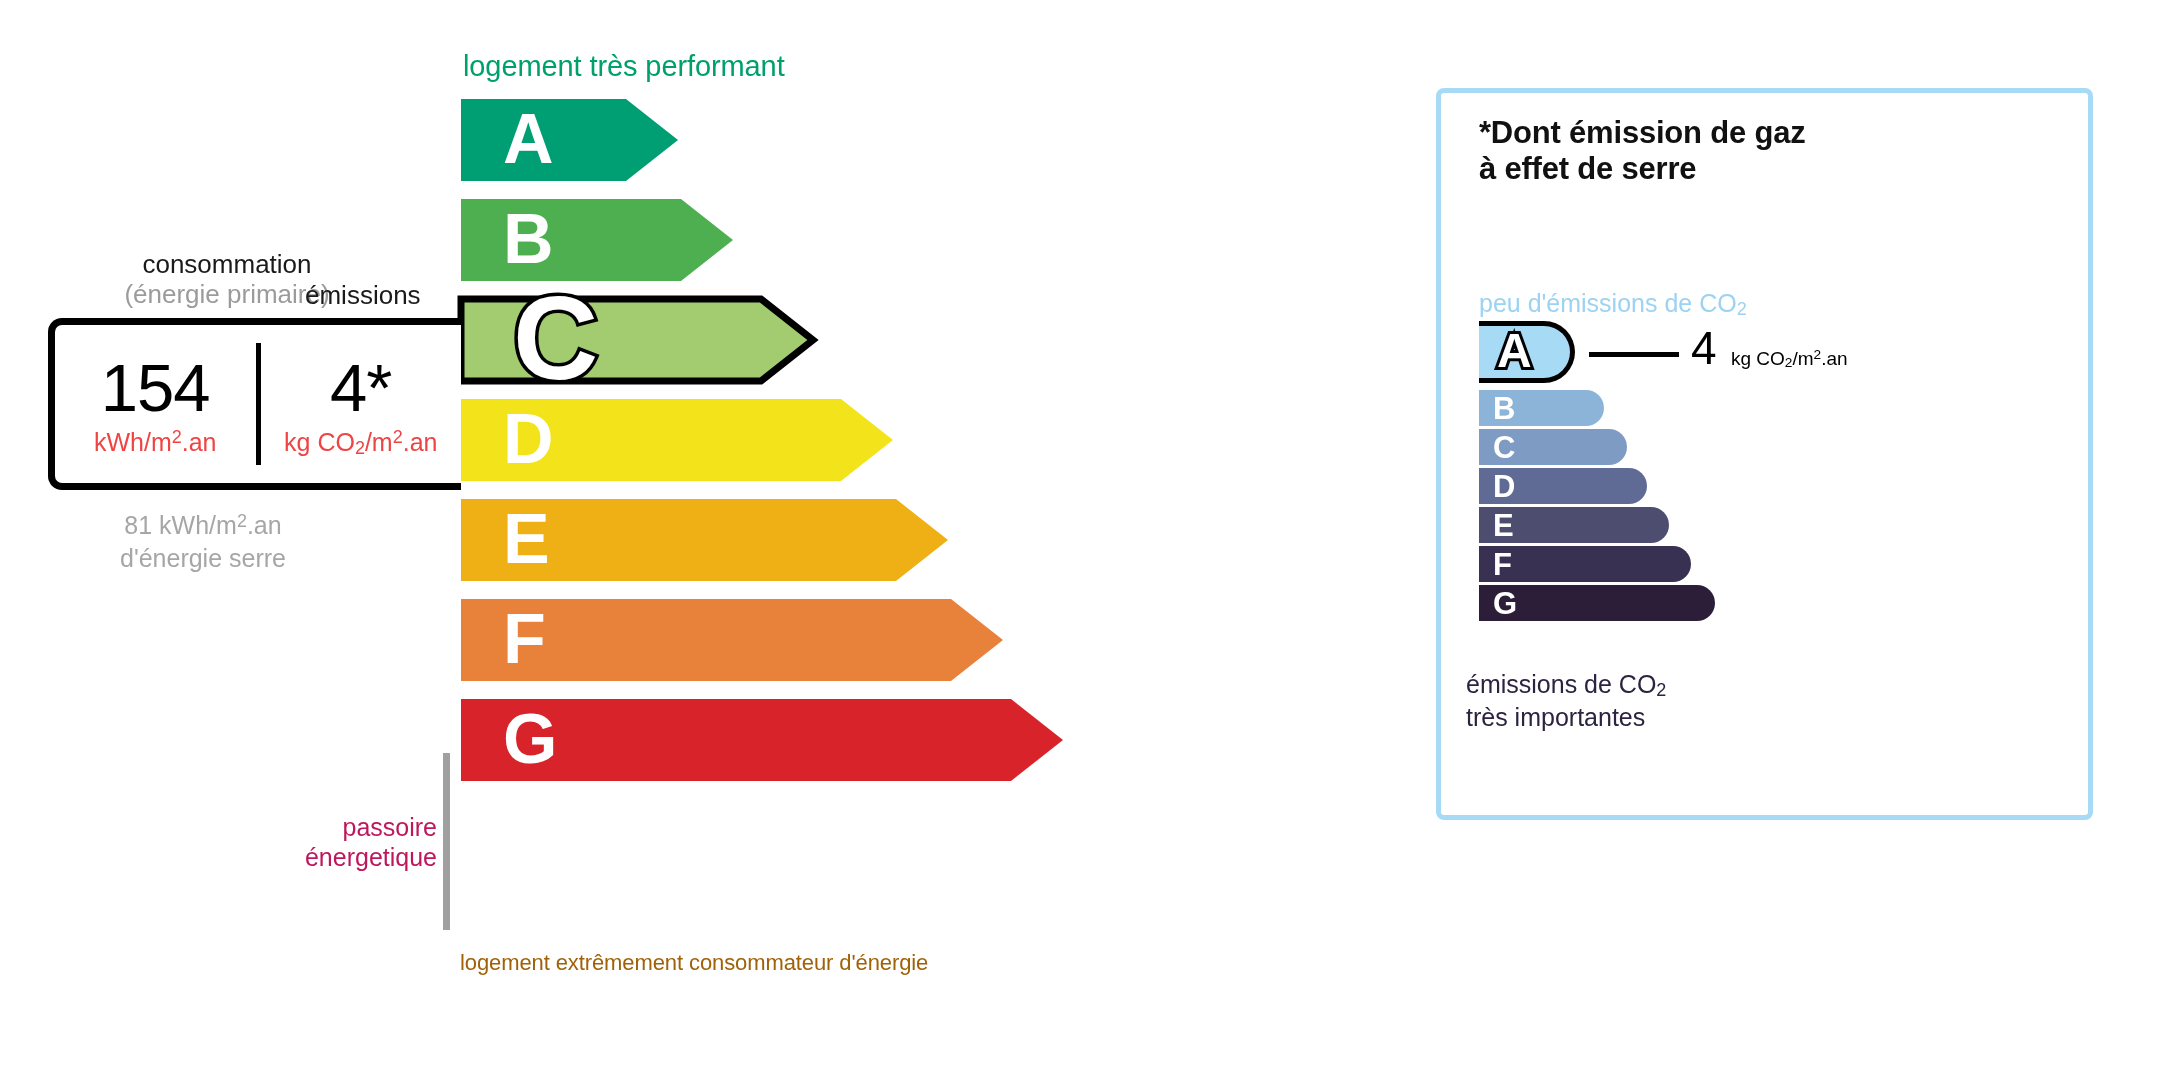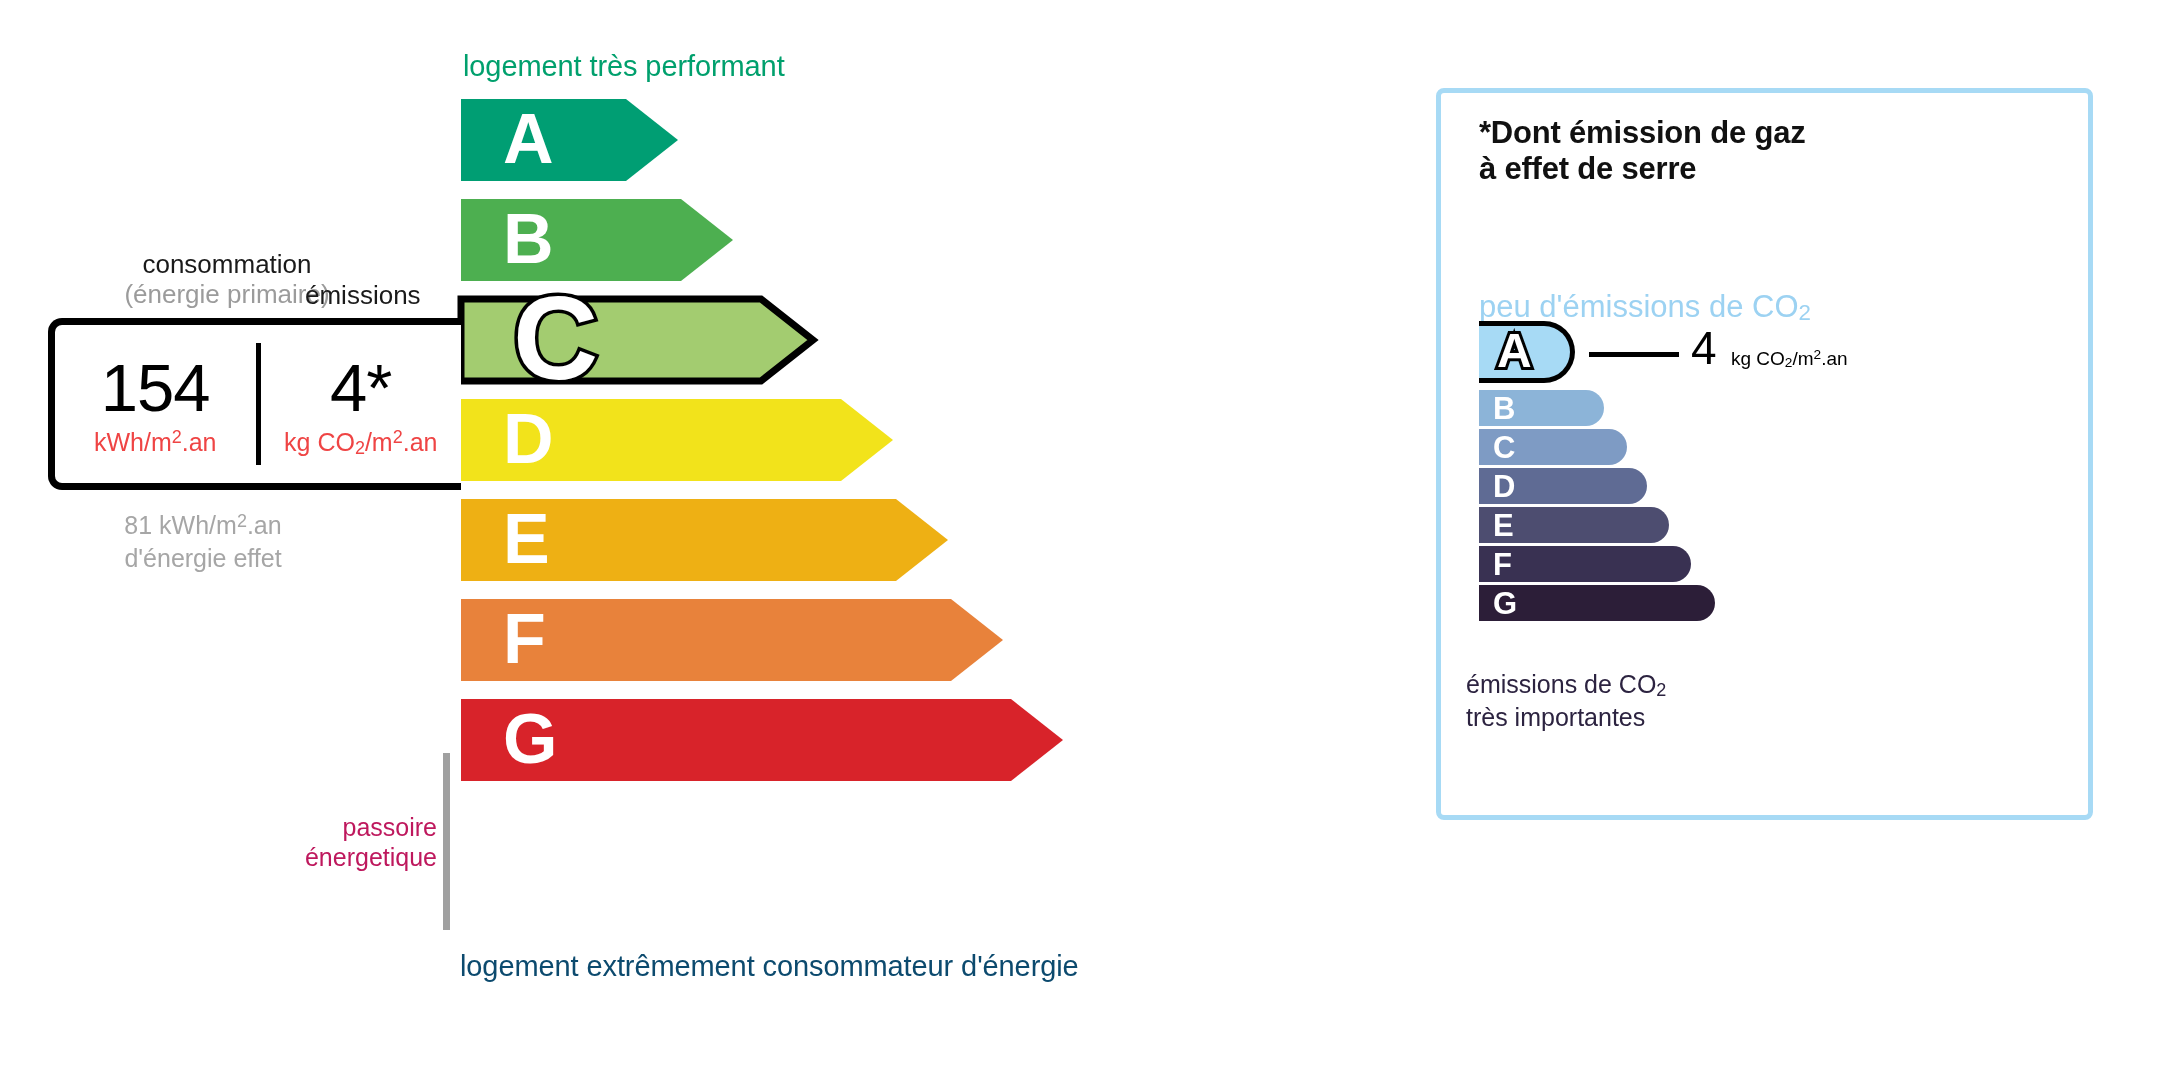--- a/index.html
+++ b/index.html
@@ -183,7 +183,7 @@
     position: absolute;
     left: 38px;
     top: 196px;
-    font-size: 31px;
+    font-size: 25px;
     color: #9CD2F2;
     white-space: nowrap;
   }

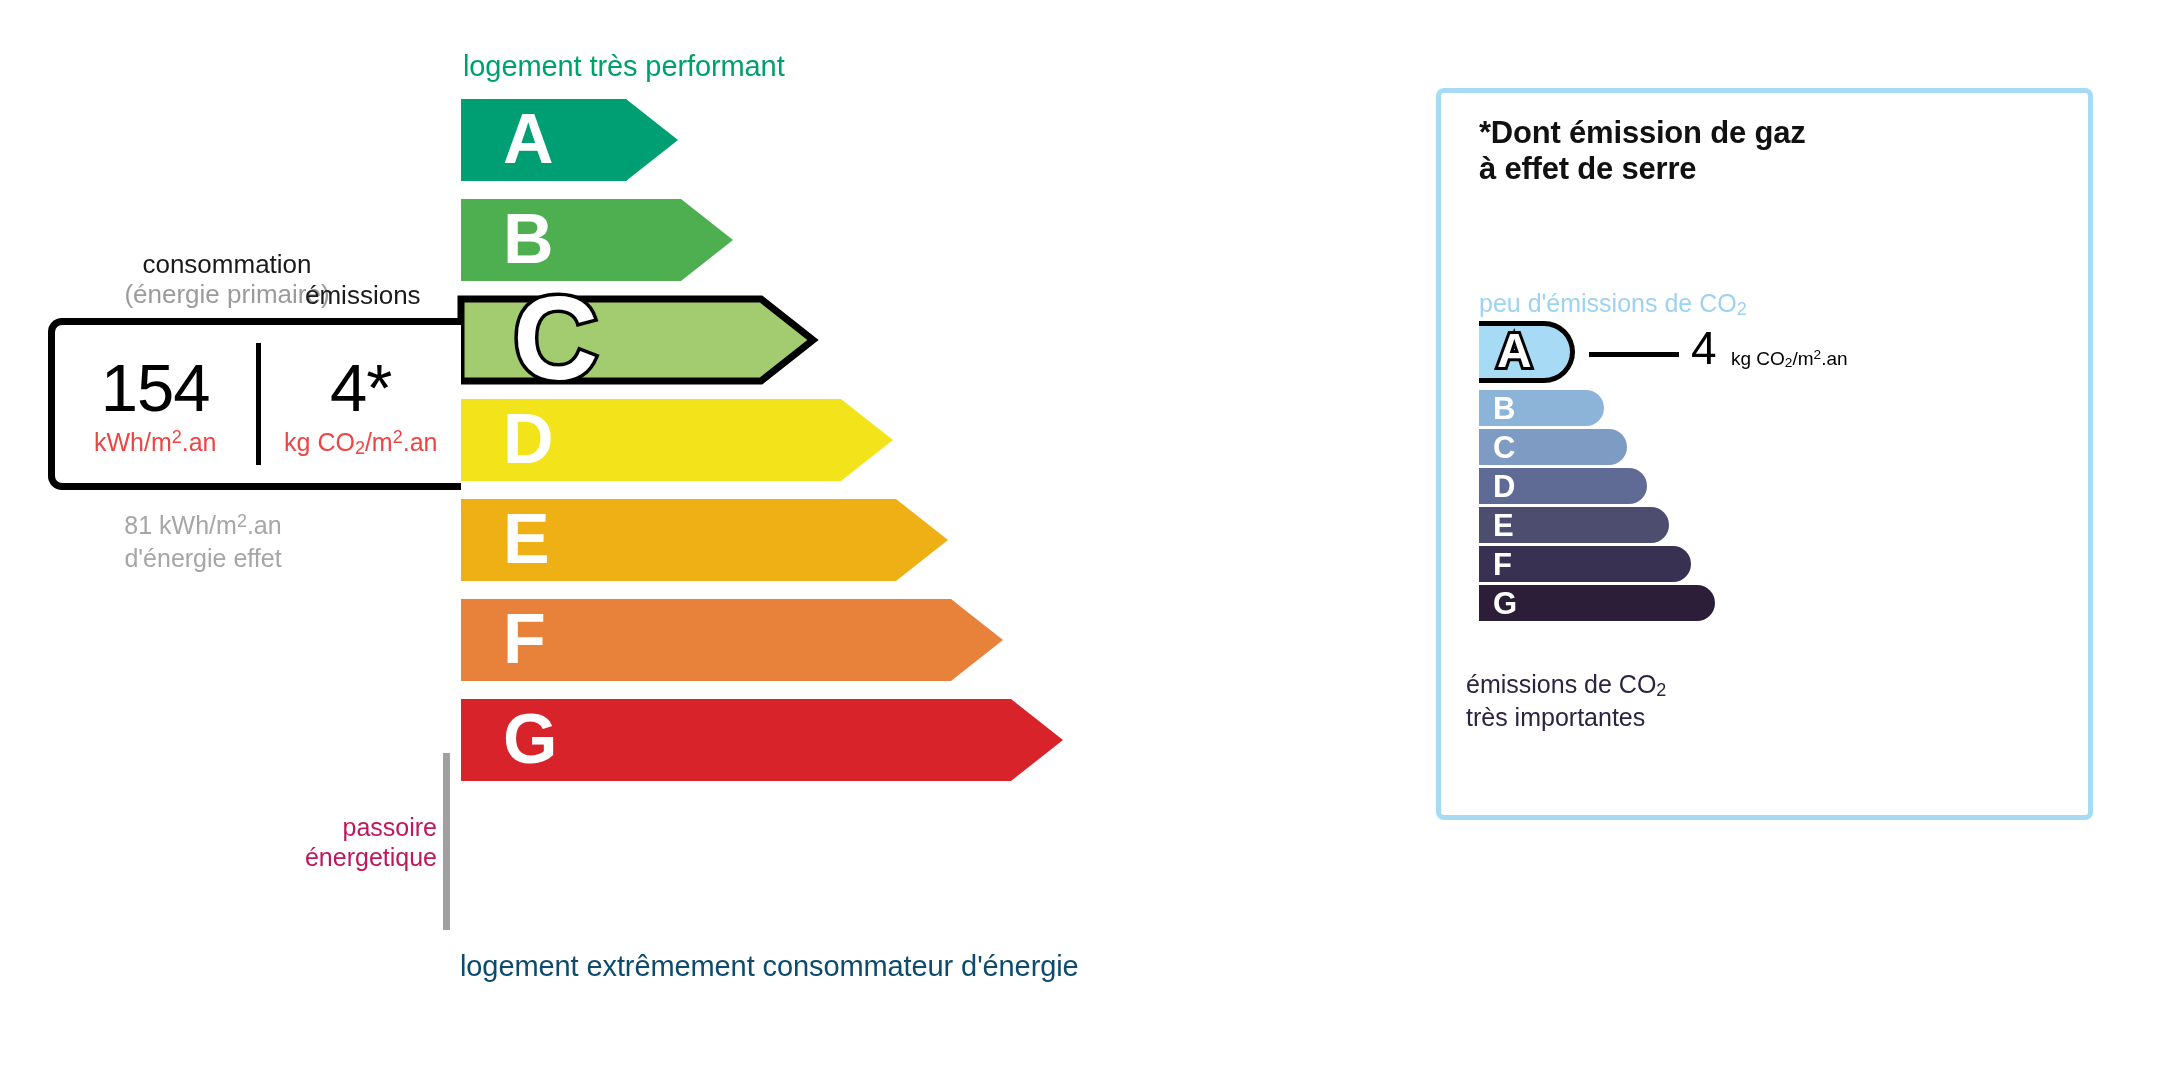--- a/index.html
+++ b/index.html
@@ -343,7 +343,7 @@
 
   <div class="abs" id="final-energy">
     <span>81 kWh/m</span><sup>2</sup><span>.an</span><br>
-    <span>d'énergie effet</span>
+    <span>d'énergie serre</span>
   </div>
 
   <div class="abs" id="passoire-label">

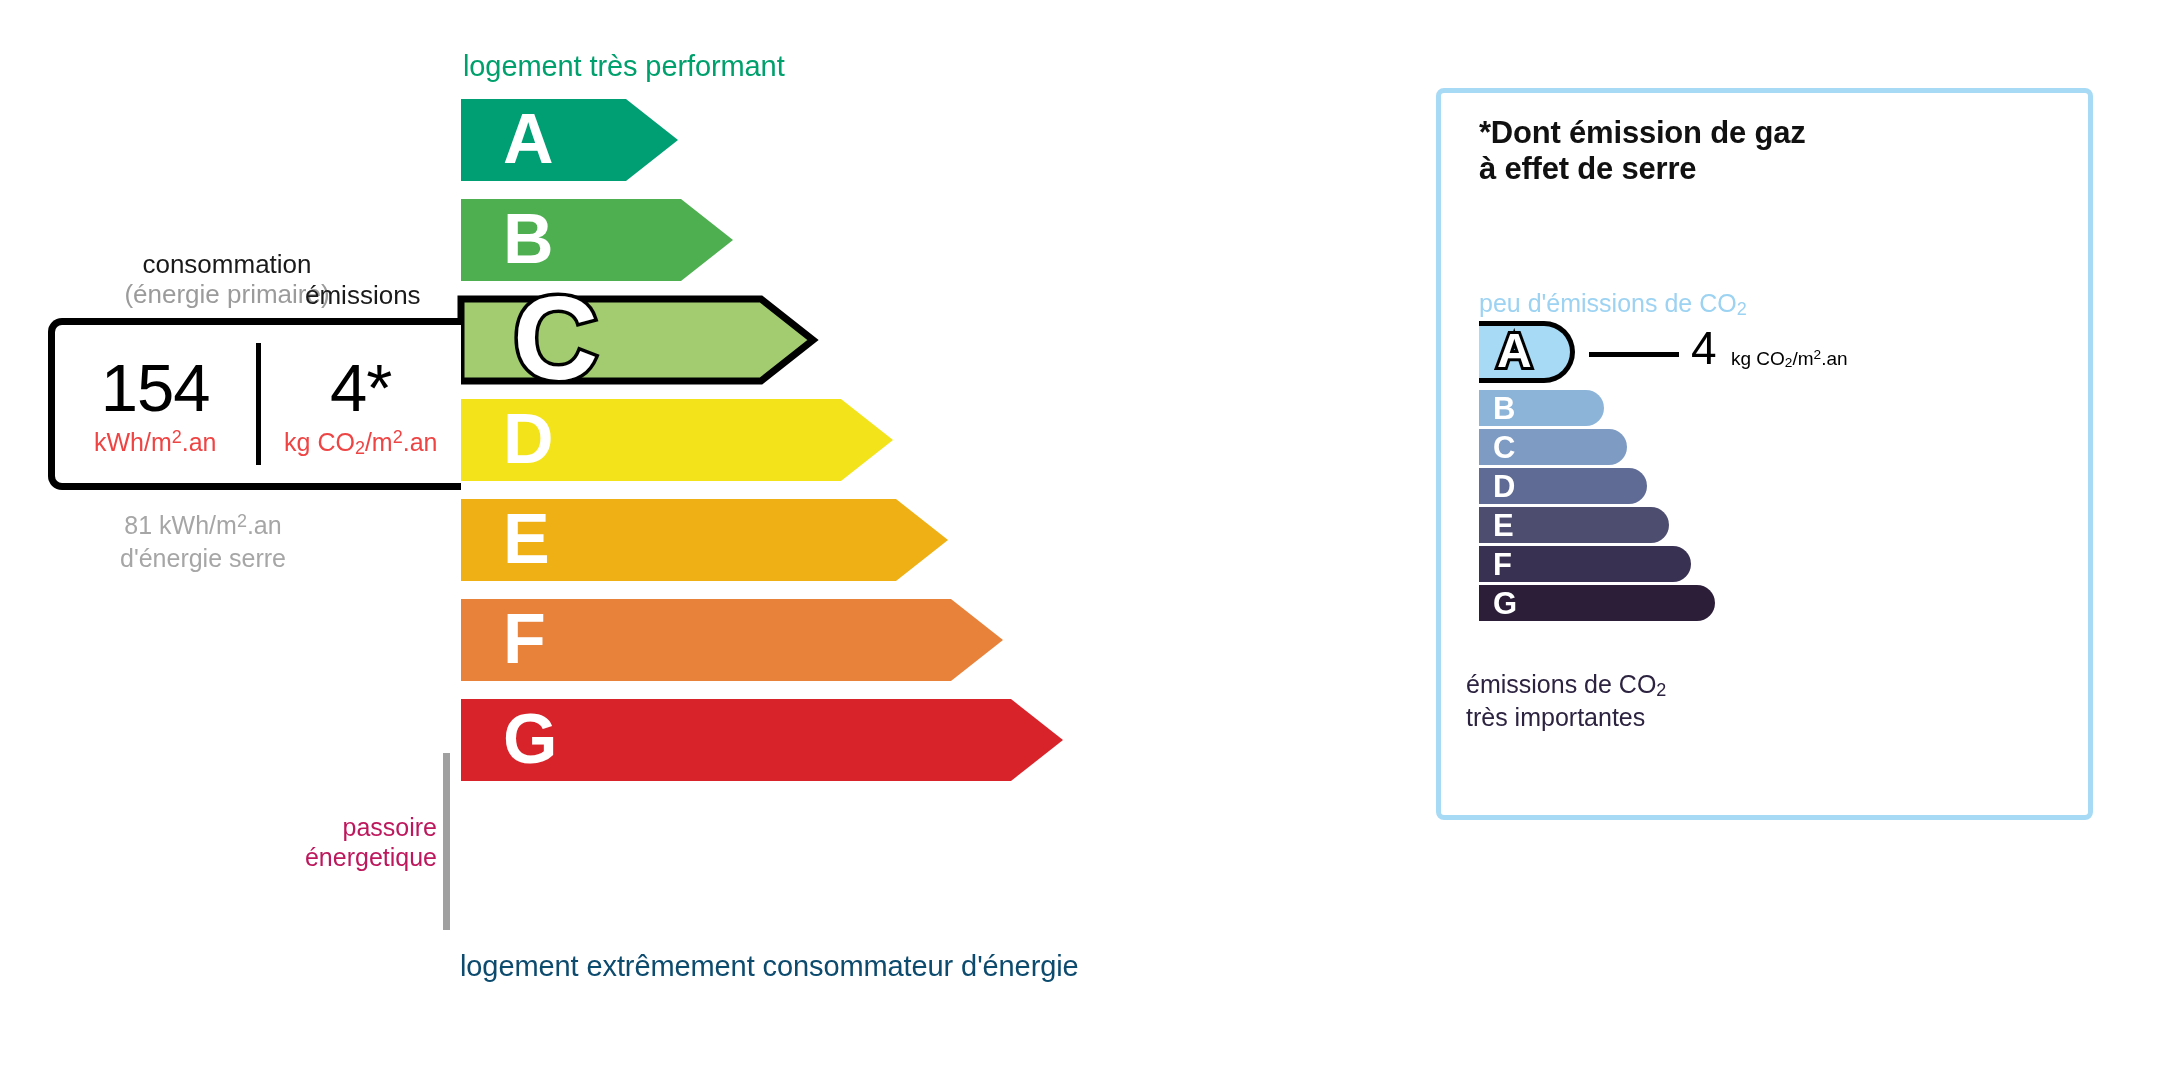--- a/index.html
+++ b/index.html
@@ -34,8 +34,8 @@
   #caption-bottom {
     left: 460px;
     top: 950px;
-    font-size: 29px;
-    color: #0c4a6e;
+    font-size: 22px;
+    color: #a16207;
     white-space: nowrap;
     letter-spacing: -0.1px;
   }

